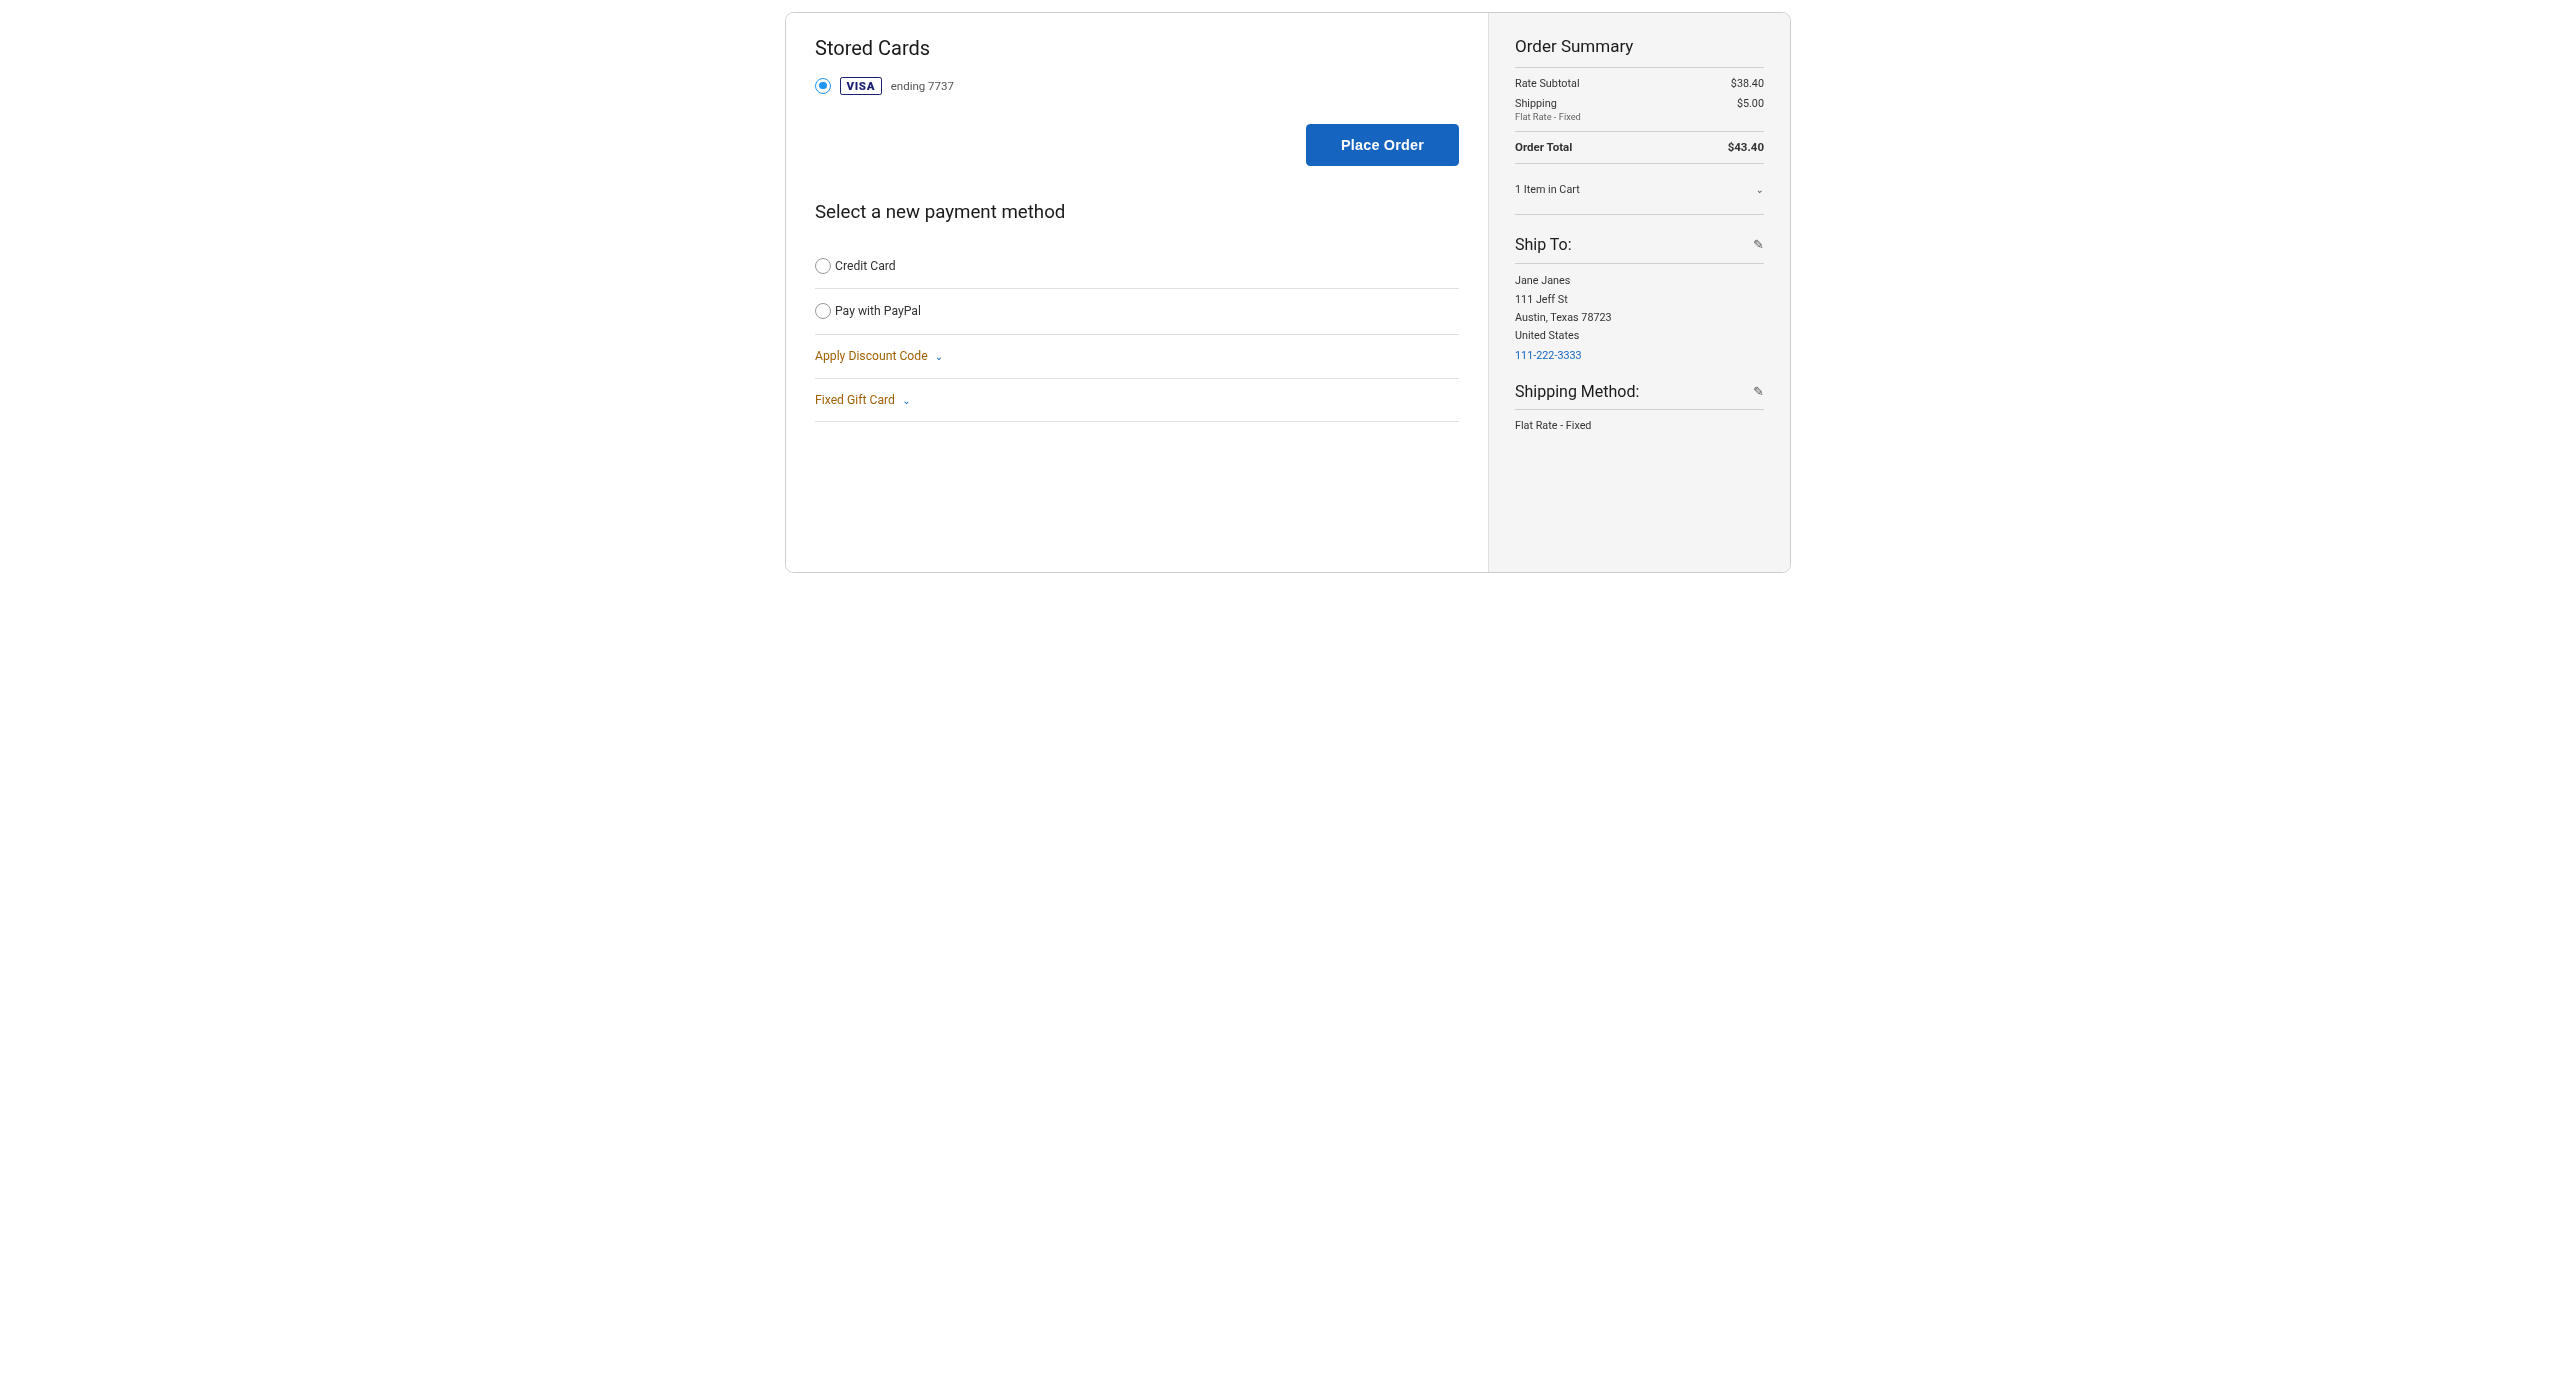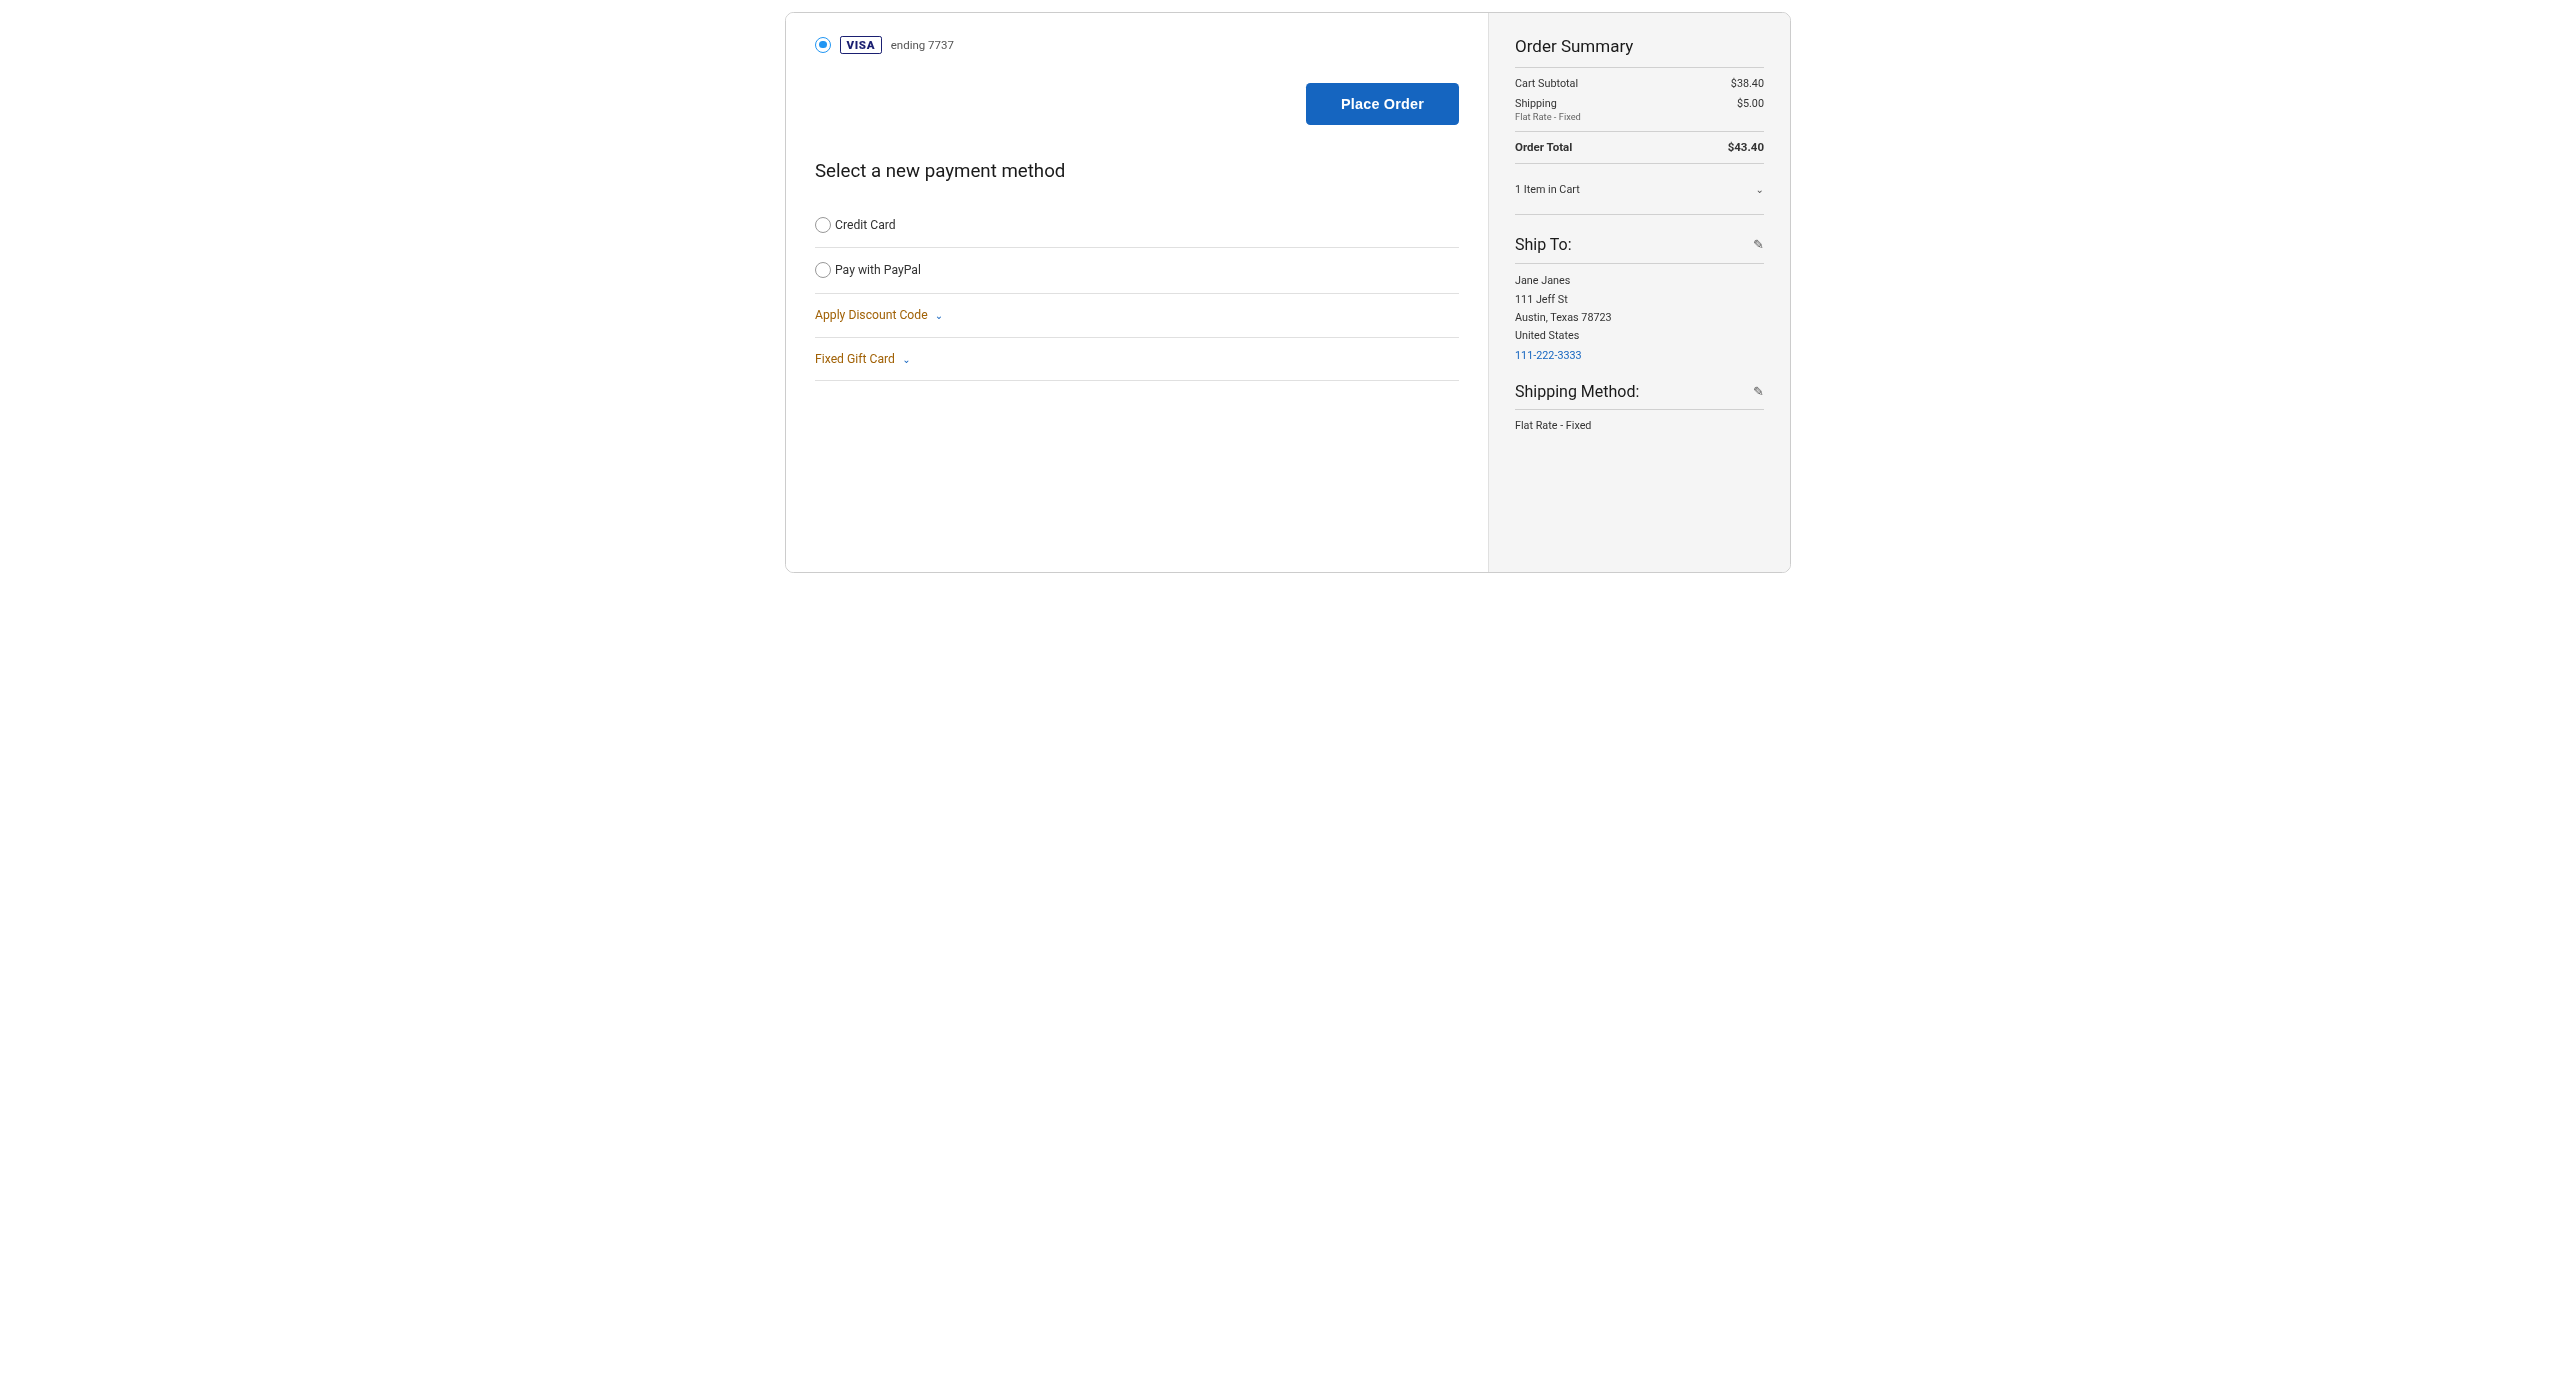--- a/index.html
+++ b/index.html
@@ -252,6 +252,7 @@
 <div class="page-wrapper">
 
   <div class="left-panel">
+    <h1 class="section-title">Stored Cards</h1>
 
     <div class="stored-card-row">
       <div class="visa-radio">

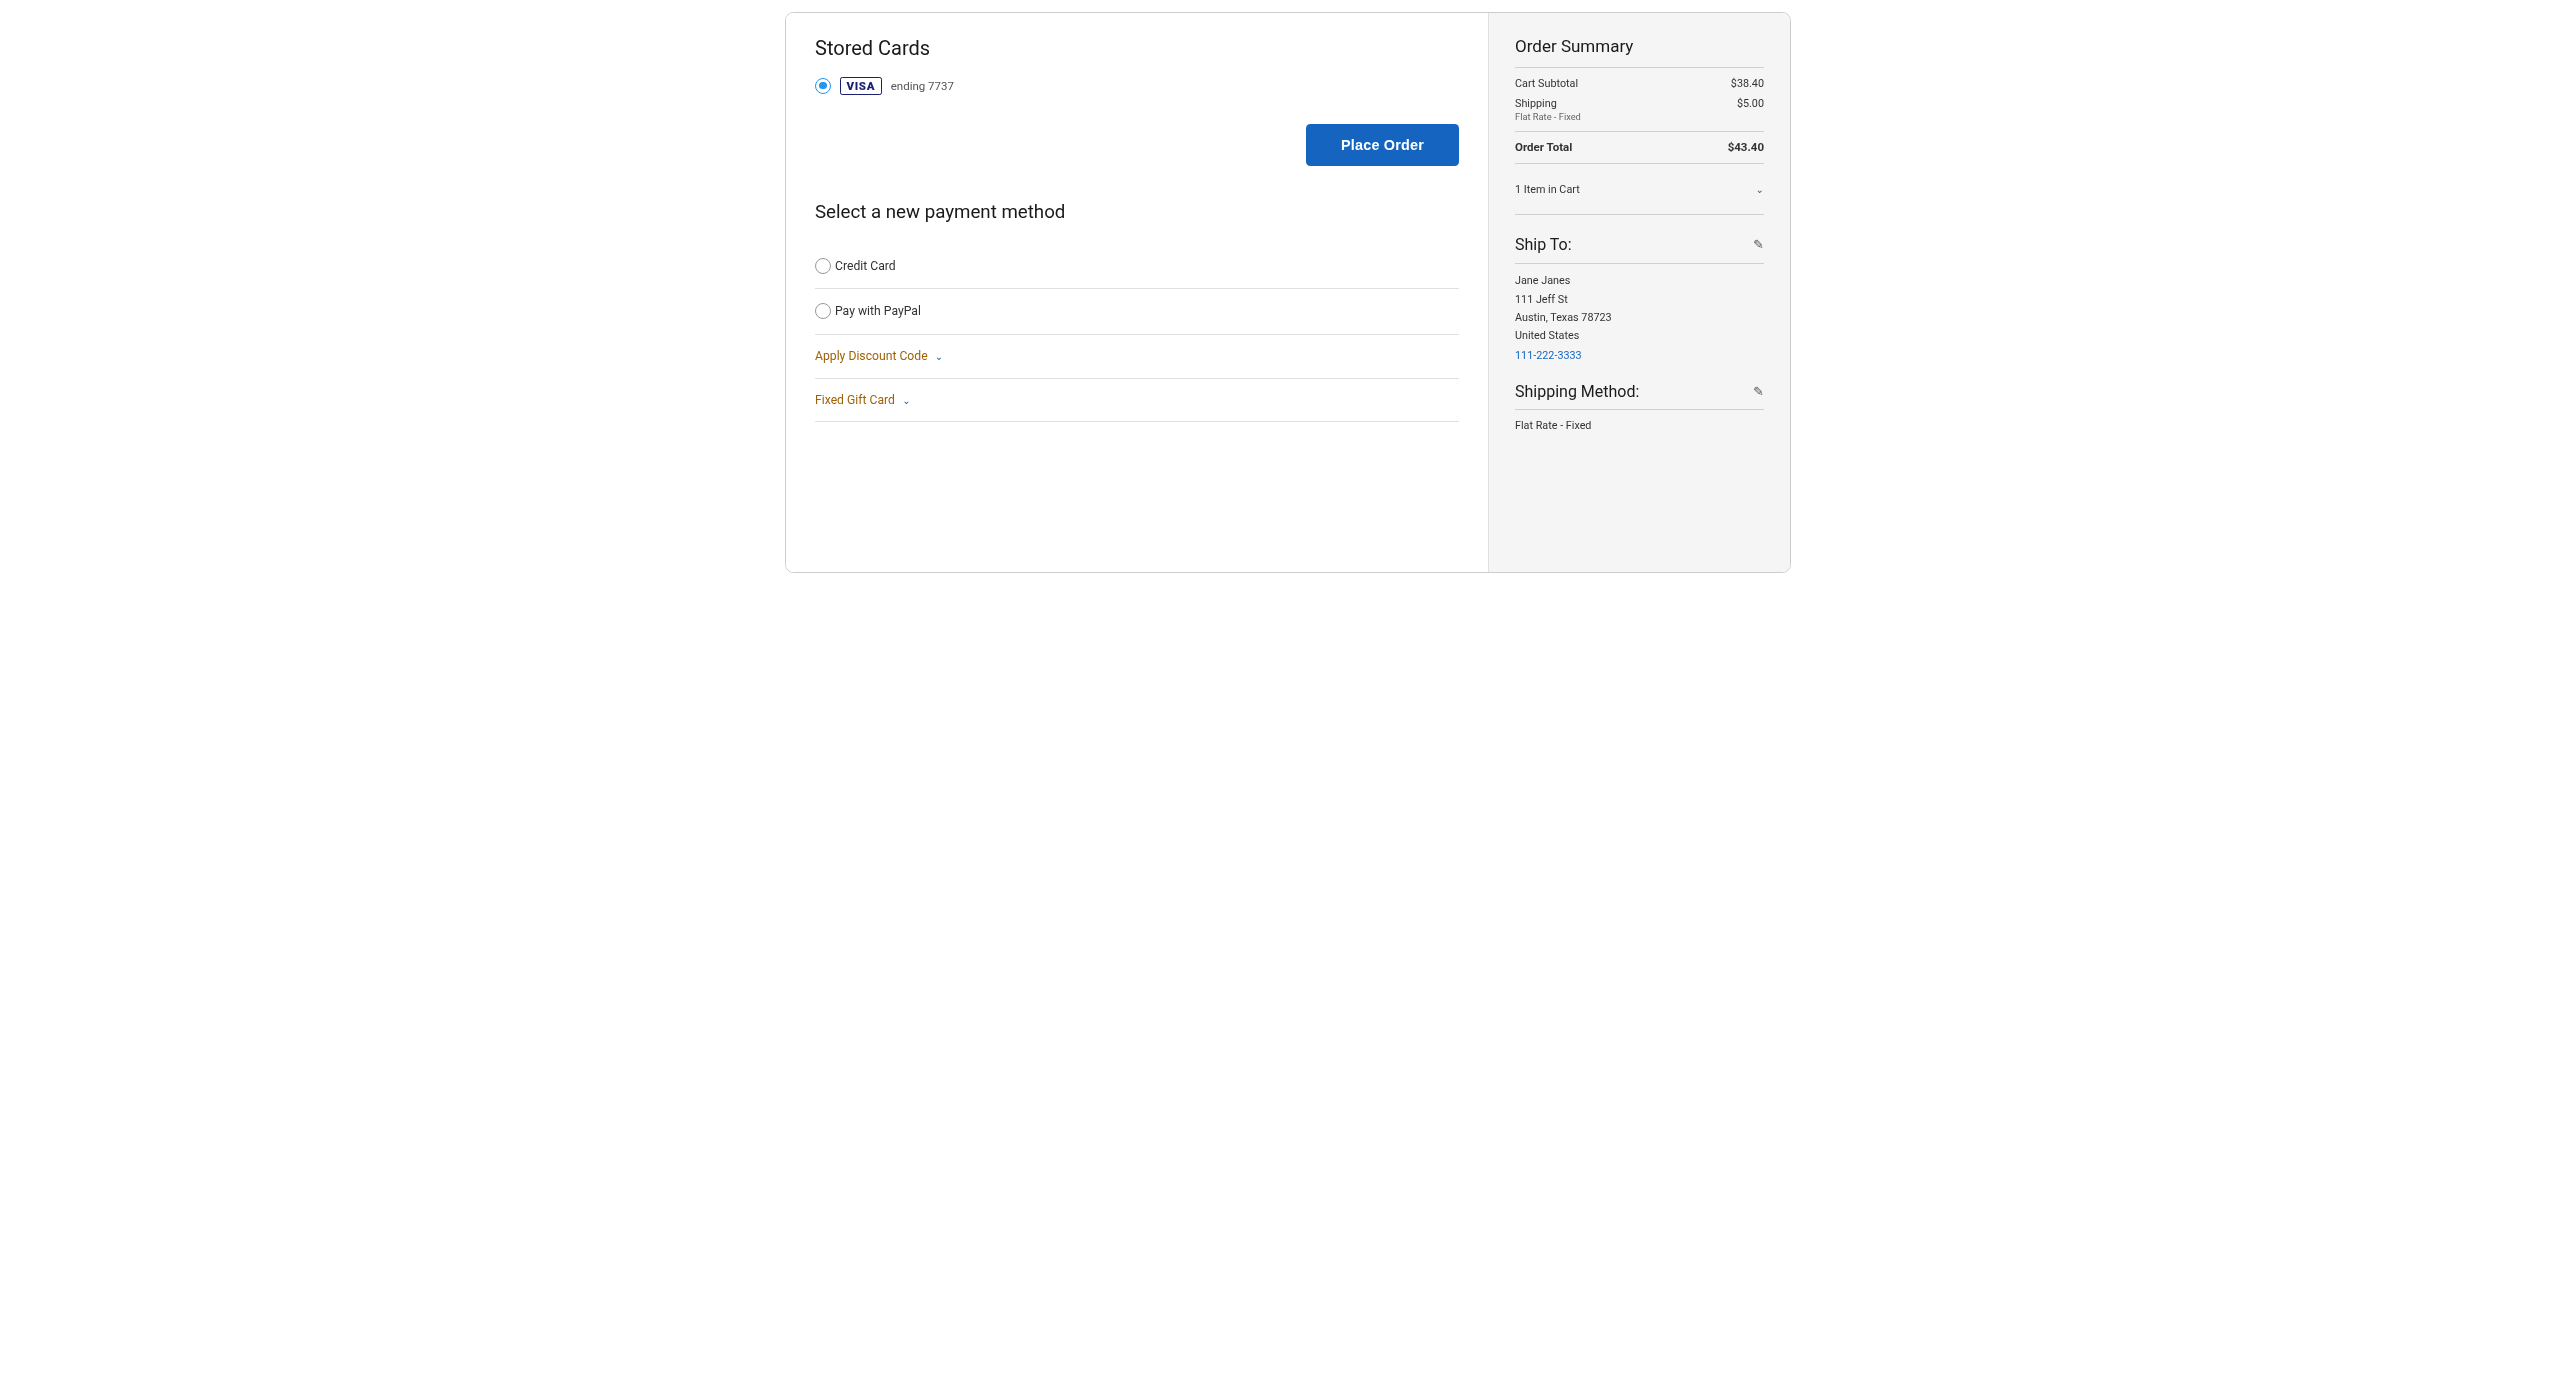--- a/index.html
+++ b/index.html
@@ -294,7 +294,7 @@
     <hr class="divider">
 
     <div class="summary-row">
-      <span class="summary-row-label">Cart Subtotal</span>
+      <span class="summary-row-label">Rate Subtotal</span>
       <span class="summary-row-value">$38.40</span>
     </div>
 

